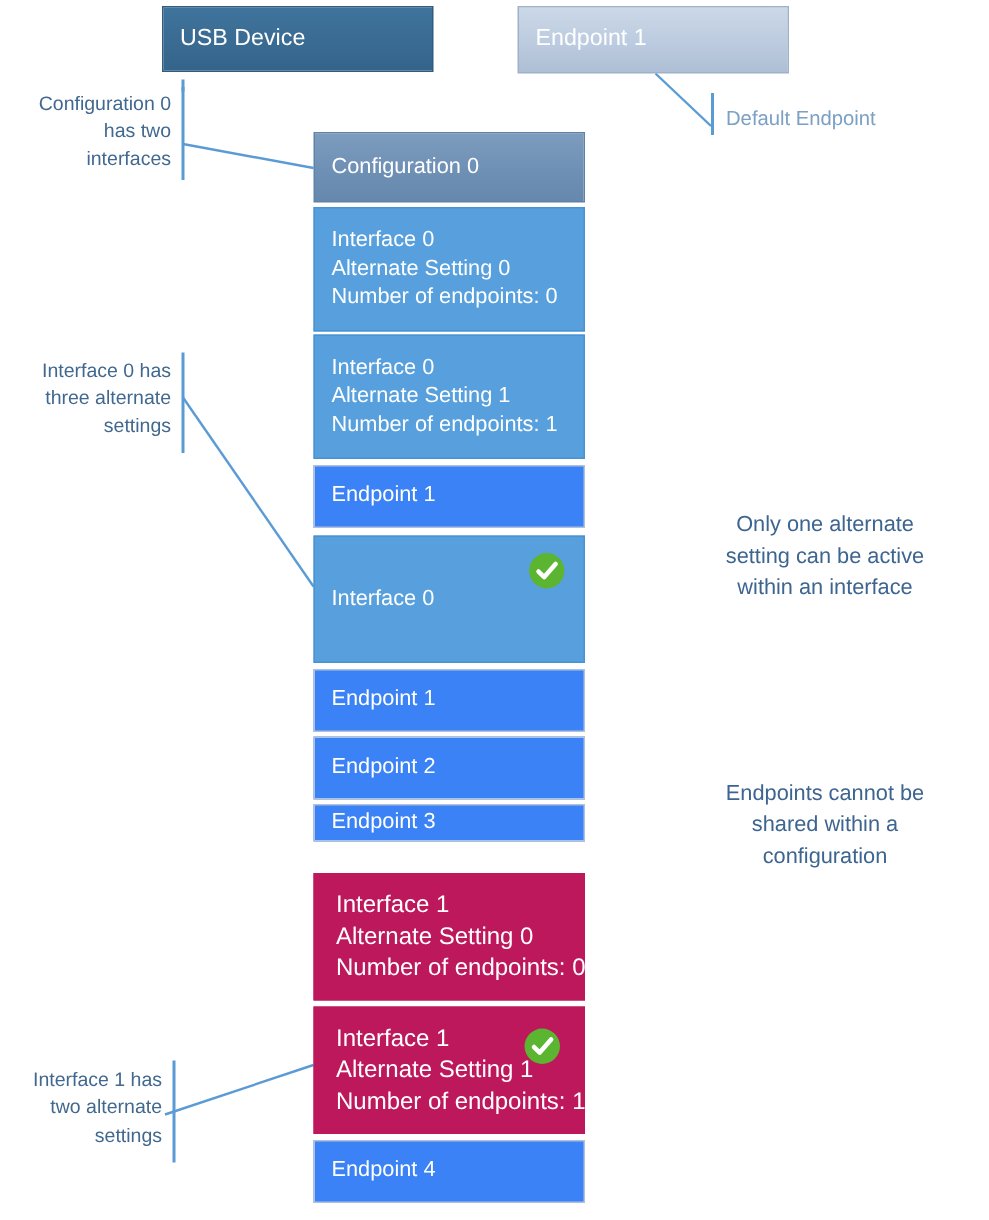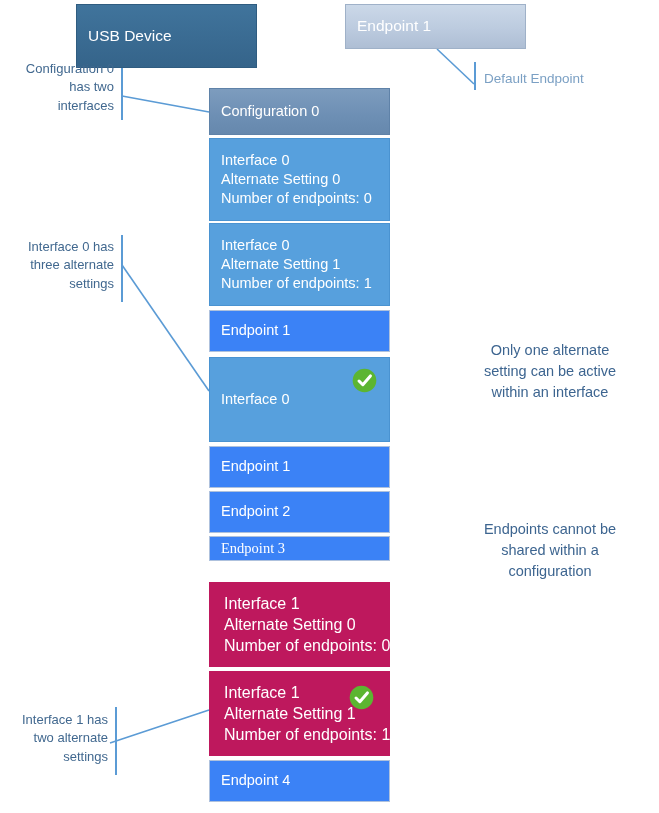--- a/index.html
+++ b/index.html
@@ -36,10 +36,10 @@
 
   
   .usb-device {
-    left: 76px;
+    left: 108px;
     top: 4px;
     width: 181px;
-    height: 64px;
+    height: 44px;
     background: linear-gradient(180deg, #40749c 0%, #3a6b92 55%, #35648a 100%);
     border: 1px solid #2f5c80;
     font-size: 15.5px;

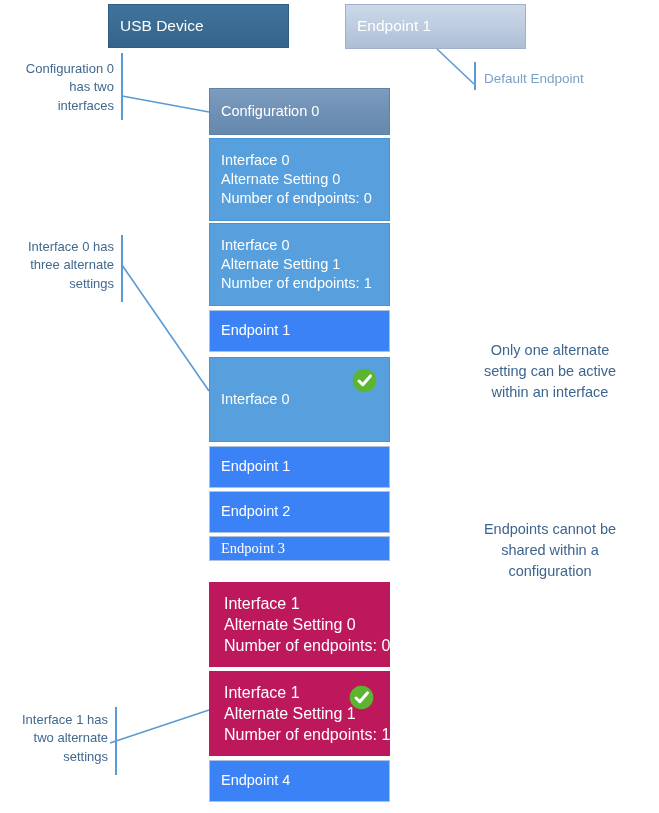--- a/index.html
+++ b/index.html
@@ -218,7 +218,7 @@
           <div>Endpoint 2</div>
         </div>
       </div>
-      <div class="abox endpoint-box" style="top: 536px; height: 25px; font-family: Liberation Serif, serif;">
+      <div class="abox endpoint-box" style="top: 536px; height: 25px;">
         <div class="lines">
           <div>Endpoint 3</div>
         </div>

